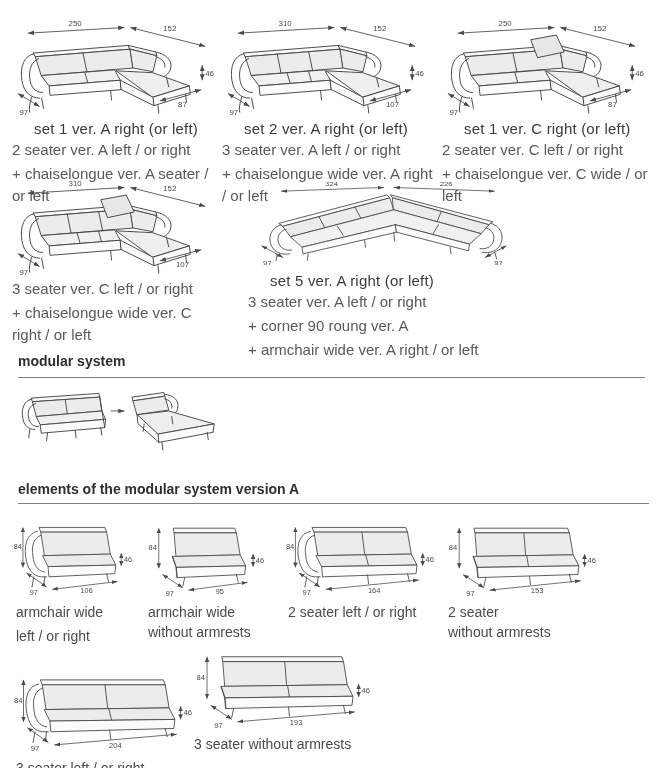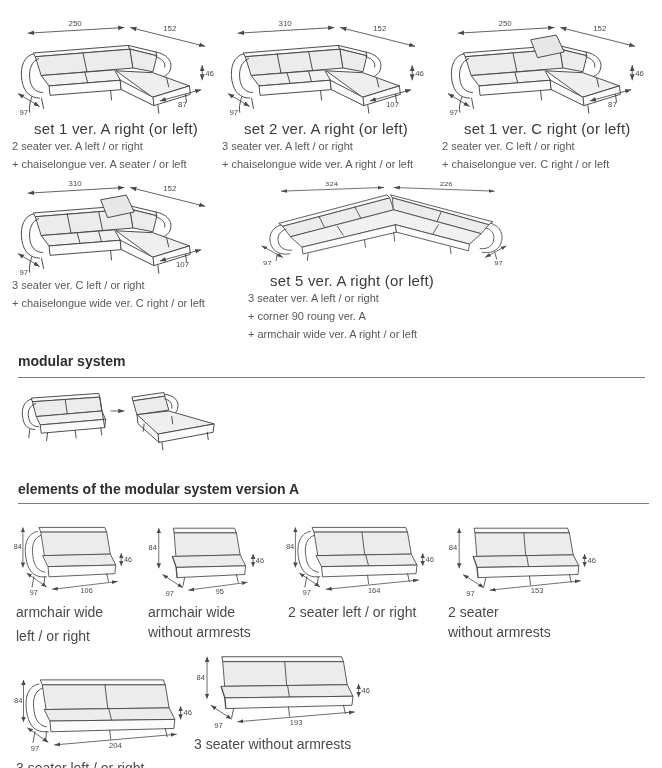--- a/index.html
+++ b/index.html
@@ -11,7 +11,7 @@
   .tile { position:absolute; }
   .tile svg { display:block; }
   .set-title { font-size:15px; color:#3a3a3a; margin-top:4px; letter-spacing:.2px;margin-left:22px; }
-  .set-desc  { font-size:11px; color:#595959; line-height:1.45; margin-top:2px; }
+  .set-desc  { font-size:15px; color:#595959; line-height:1.45; margin-top:2px; }
   .section-heading { position:absolute; font-size:14px; font-weight:bold; color:#2e2e2e; }
   .rule { position:absolute; height:0; border-top:1px solid #7e7e7e; }
   .el-caption { font-size:14px; color:#4a4a4a; line-height:1.45; margin:4px 0 0 4px; }

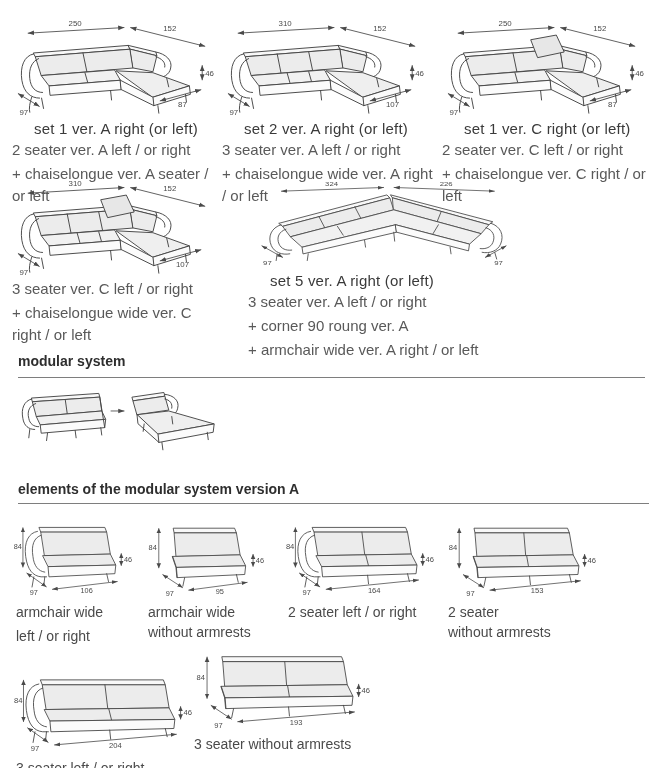--- a/index.html
+++ b/index.html
@@ -277,7 +277,7 @@
   </svg>
   <div class="set-title">set 1 ver. C right (or left)</div>
   <div class="set-desc">2 seater ver. C left / or right</div>
-  <div class="set-desc">+ chaiselongue ver. C right / or left</div>
+  <div class="set-desc">+ chaiselongue ver. C wide / or left</div>
 </div>
 
 <div class="tile" style="left:12px;top:180px;width:206px">

